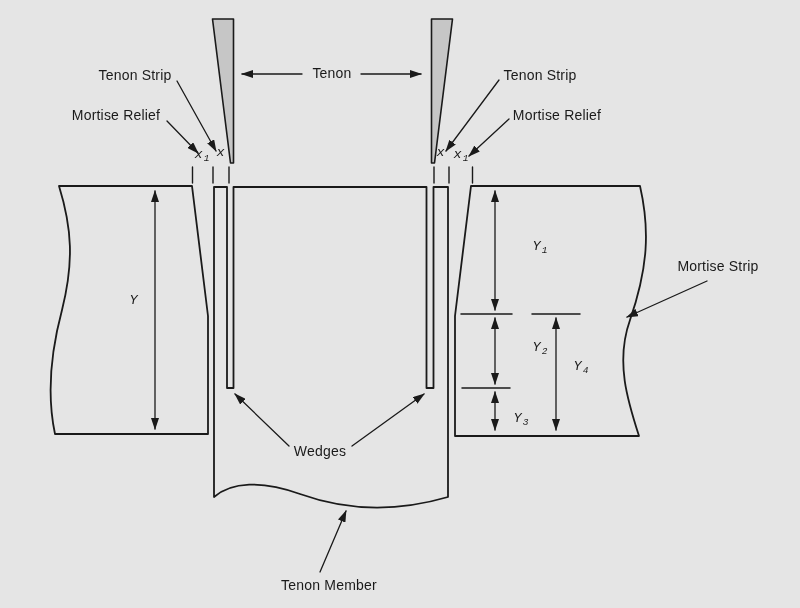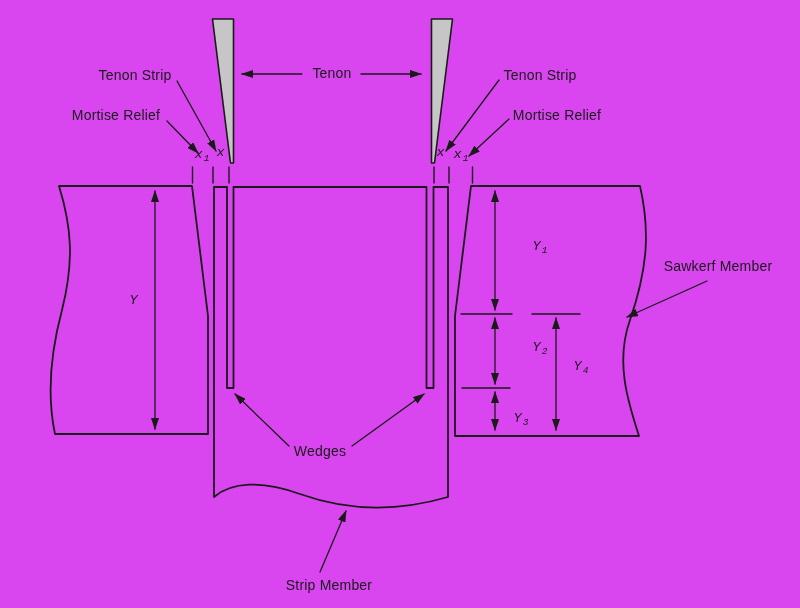--- a/index.html
+++ b/index.html
@@ -4,7 +4,7 @@
 <style>
   html,body{margin:0;padding:0;background:#ffffff;}
   .fig{
-    position:relative;width:800px;height:608px;background:#d946ef;
+    position:relative;width:800px;height:608px;background:#e5e5e5;
     font-family:"Liberation Sans",sans-serif;color:#1a1a1a;overflow:hidden;
   }
   .fig svg{position:absolute;left:0;top:0;}

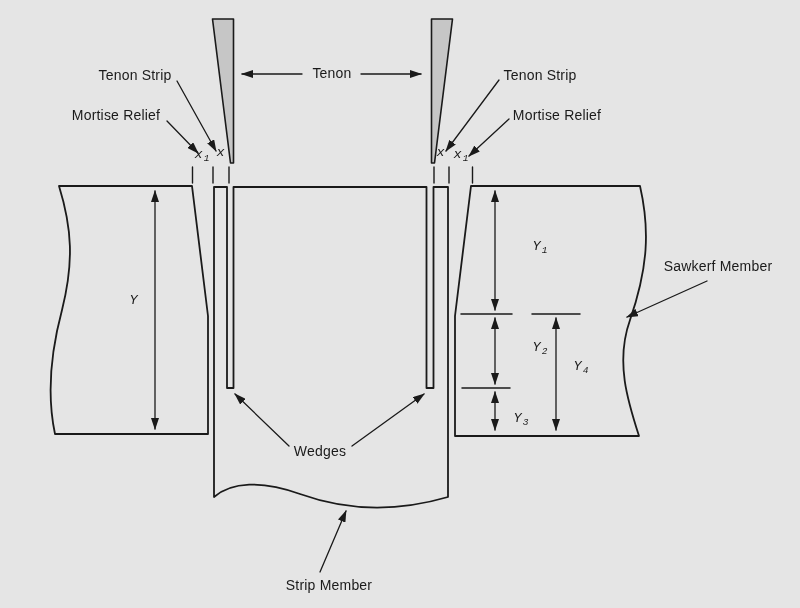--- a/index.html
+++ b/index.html
@@ -86,7 +86,7 @@
   <span class="lbl" style="left:332px;top:73px">Tenon</span>
   <span class="lbl" style="left:540px;top:75px">Tenon Strip</span>
   <span class="lbl" style="left:557px;top:115px">Mortise Relief</span>
-  <span class="lbl" style="left:718px;top:266px">Sawkerf Member</span>
+  <span class="lbl" style="left:718px;top:266px">Mortise Strip</span>
   <span class="lbl" style="left:320px;top:451px">Wedges</span>
   <span class="lbl" style="left:329px;top:585px">Strip Member</span>
 

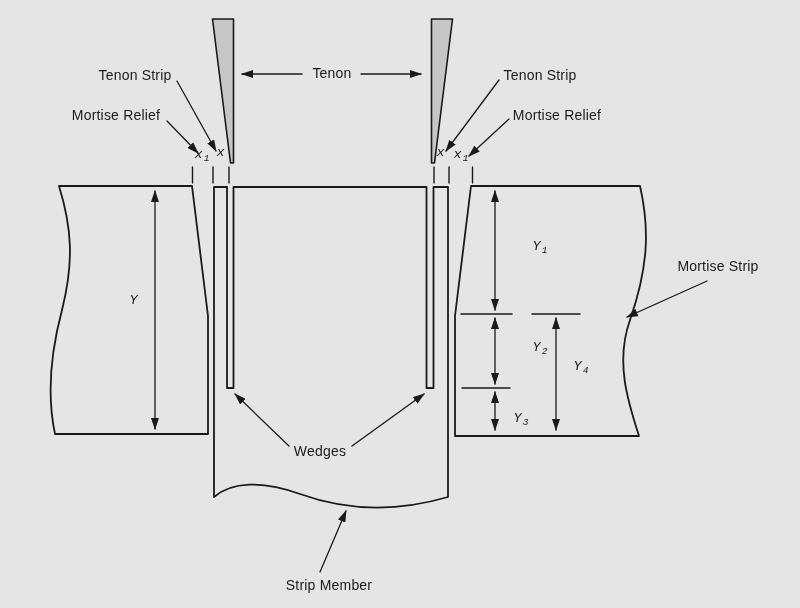--- a/index.html
+++ b/index.html
@@ -88,7 +88,7 @@
   <span class="lbl" style="left:557px;top:115px">Mortise Relief</span>
   <span class="lbl" style="left:718px;top:266px">Mortise Strip</span>
   <span class="lbl" style="left:320px;top:451px">Wedges</span>
-  <span class="lbl" style="left:329px;top:585px">Strip Member</span>
+  <span class="lbl" style="left:329px;top:585px">Tenon Member</span>
 
   <span class="math" style="left:202px;top:156px"><span>x</span><sub>1</sub></span>
   <span class="math" style="left:221px;top:154px"><span>x</span><sub></sub></span>

